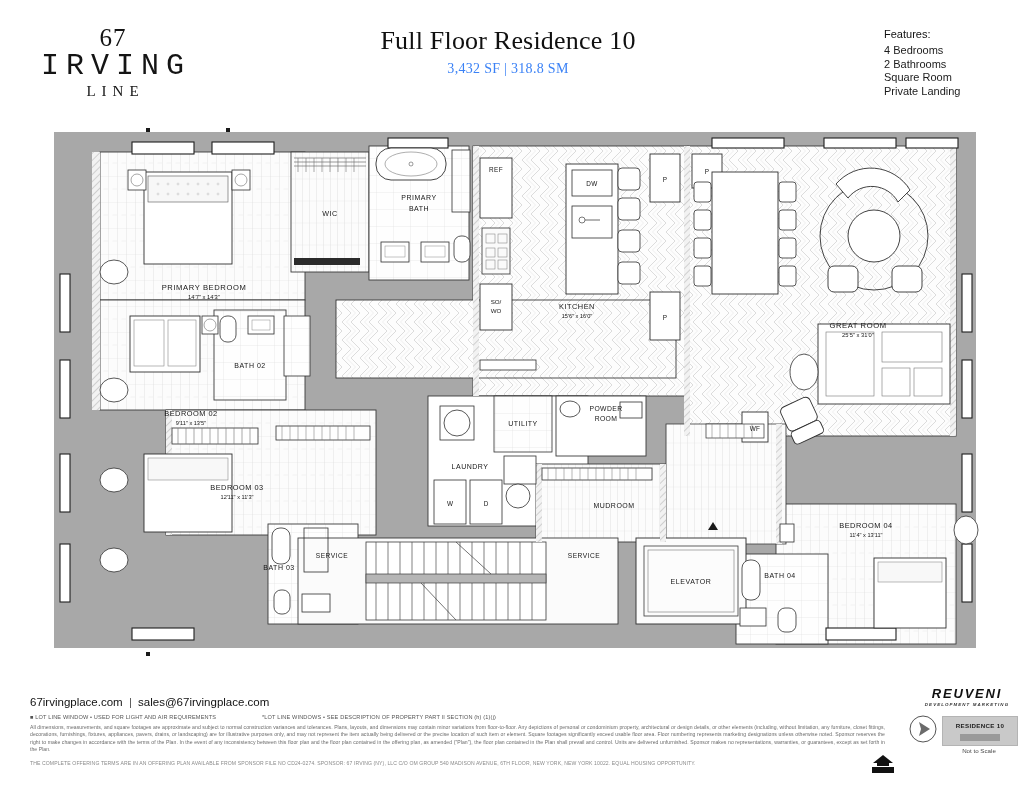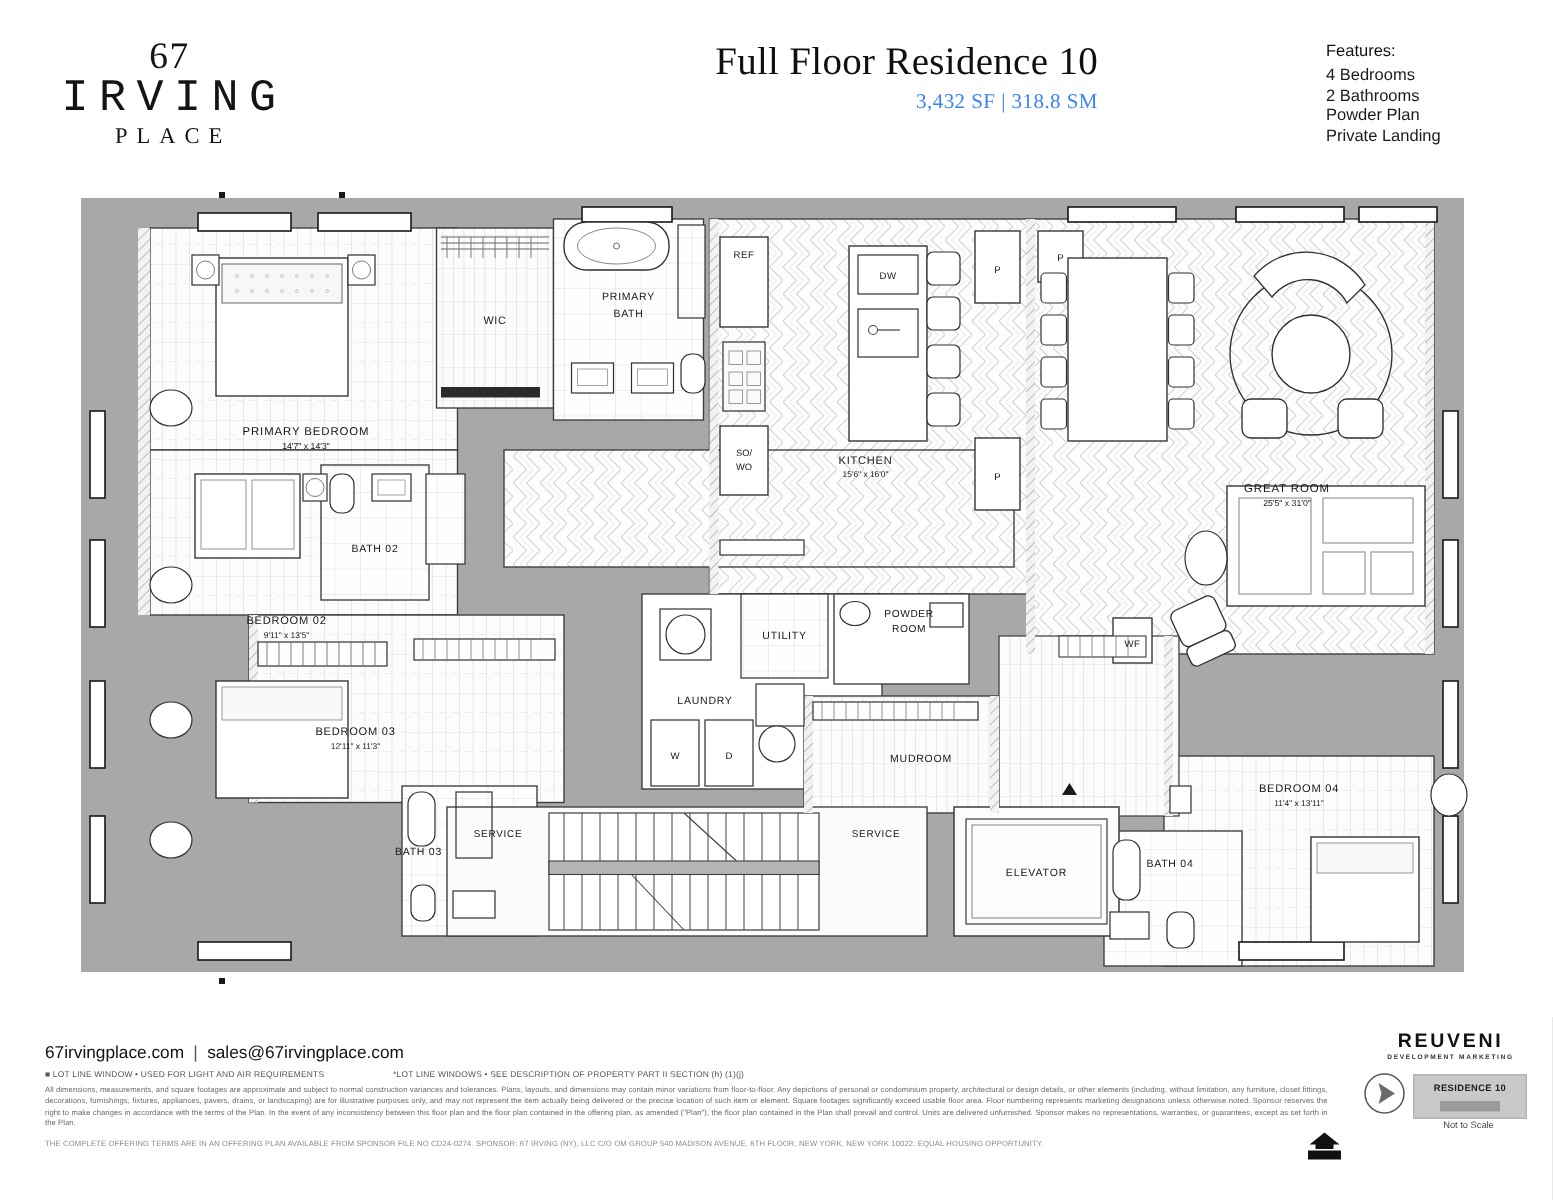--- a/index.html
+++ b/index.html
@@ -14,7 +14,7 @@
   .logo .l2{font-size:30px;letter-spacing:7px;line-height:32px;margin-left:6px;font-family:Liberation Mono, monospace;}
   .logo .l3{font-size:15px;letter-spacing:6px;line-height:18px;margin-left:5px;}
 
-  .titleblock{position:absolute;left:332px;top:26px;width:400px;text-align:right;}
+  .titleblock{position:absolute;left:308px;top:26px;width:400px;text-align:center;}
   .titleblock .t1{font-family:"Liberation Serif",serif;font-size:26px;
                   letter-spacing:.2px;color:#101010;line-height:30px;}
   .titleblock .t2{font-family:"Liberation Serif",serif;font-size:14px;

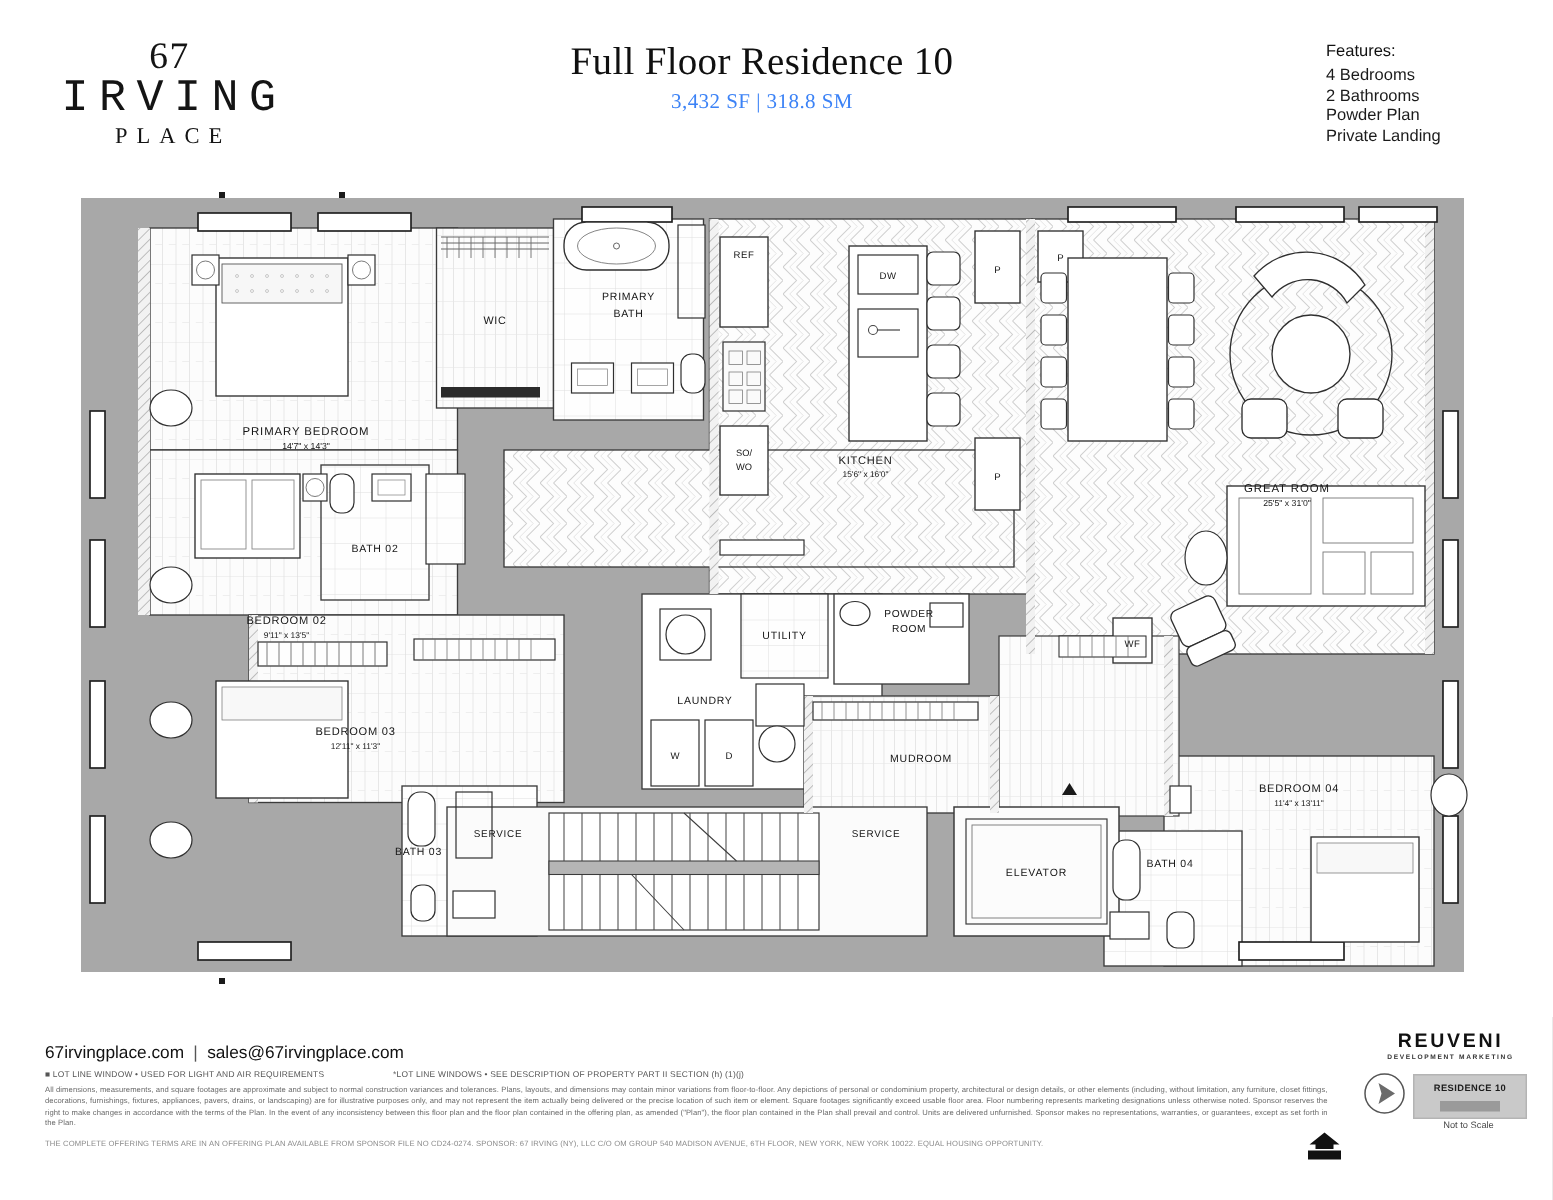--- a/index.html
+++ b/index.html
@@ -77,7 +77,7 @@
     <div class="fh">Features:</div>
     <div class="fi">4 Bedrooms</div>
     <div class="fi">2 Bathrooms</div>
-    <div class="fi">Powder Plan</div>
+    <div class="fi">Square Room</div>
     <div class="fi">Private Landing</div>
   </div>
 </div>

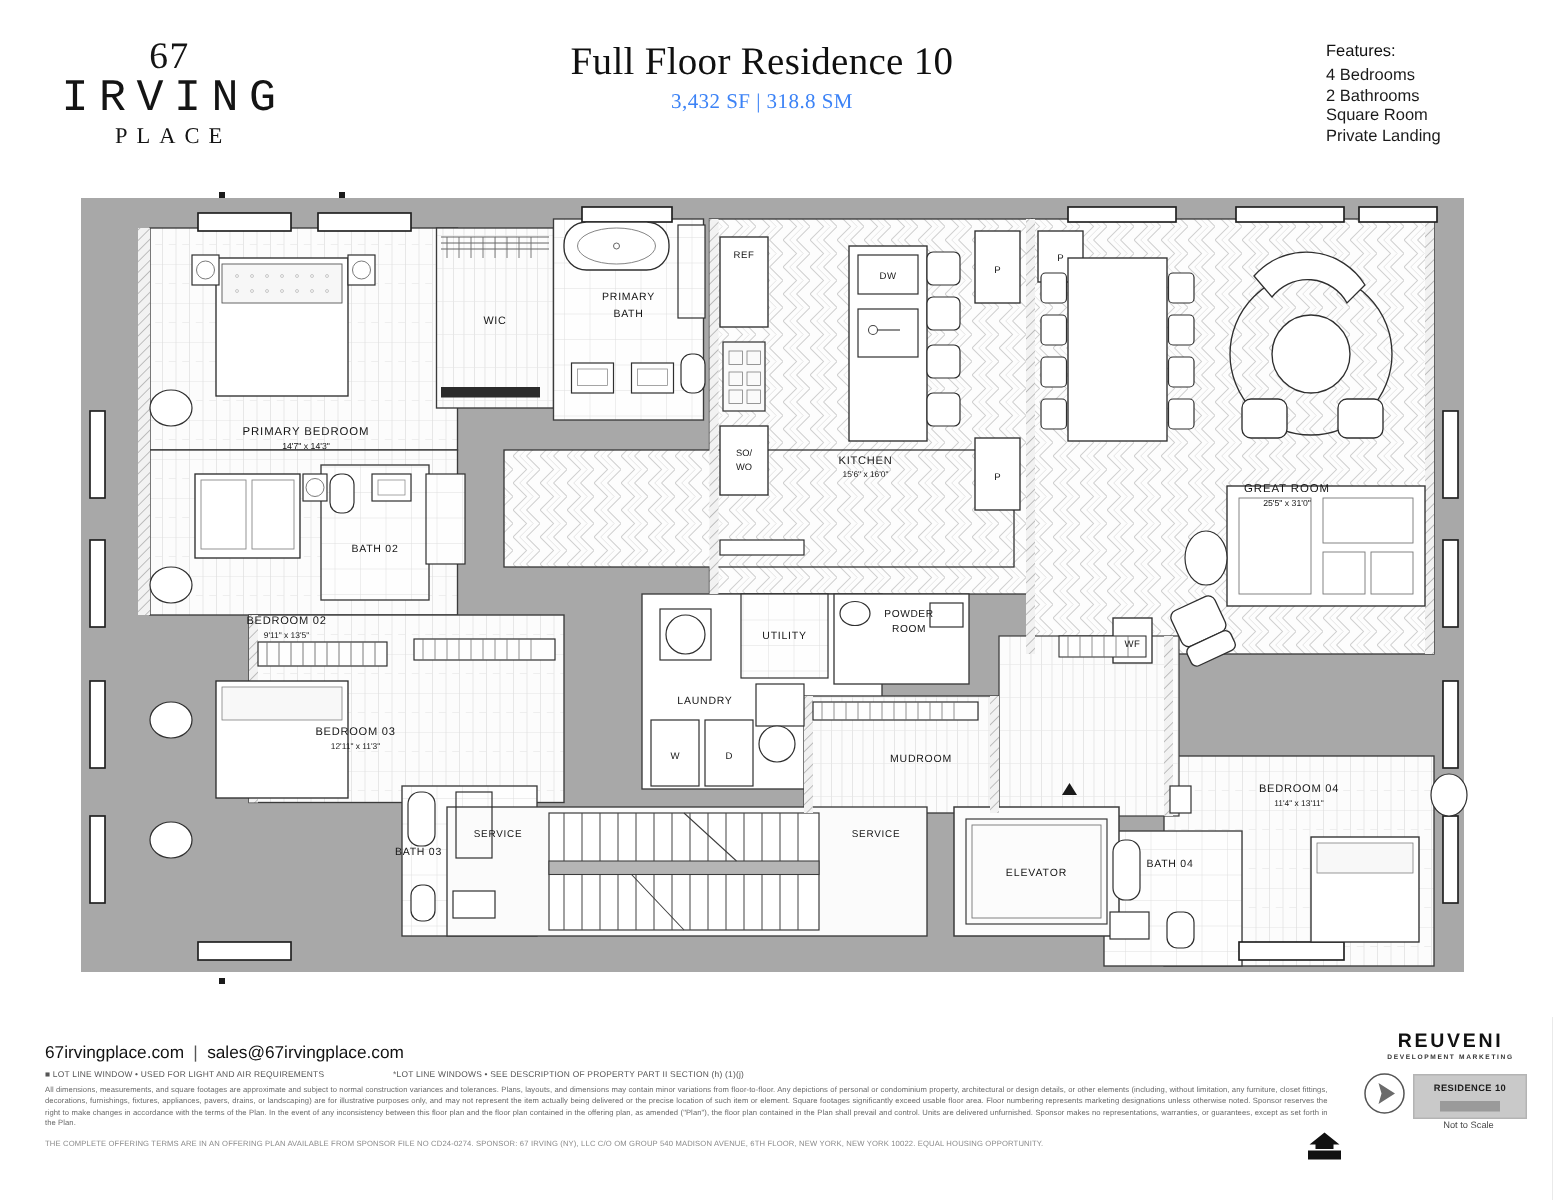--- a/index.html
+++ b/index.html
@@ -65,7 +65,7 @@
   <div class="logo">
     <div class="l1">67</div>
     <div class="l2">IRVING</div>
-    <div class="l3">PLACE</div>
+    <div class="l3">LINE</div>
   </div>
 
   <div class="titleblock">

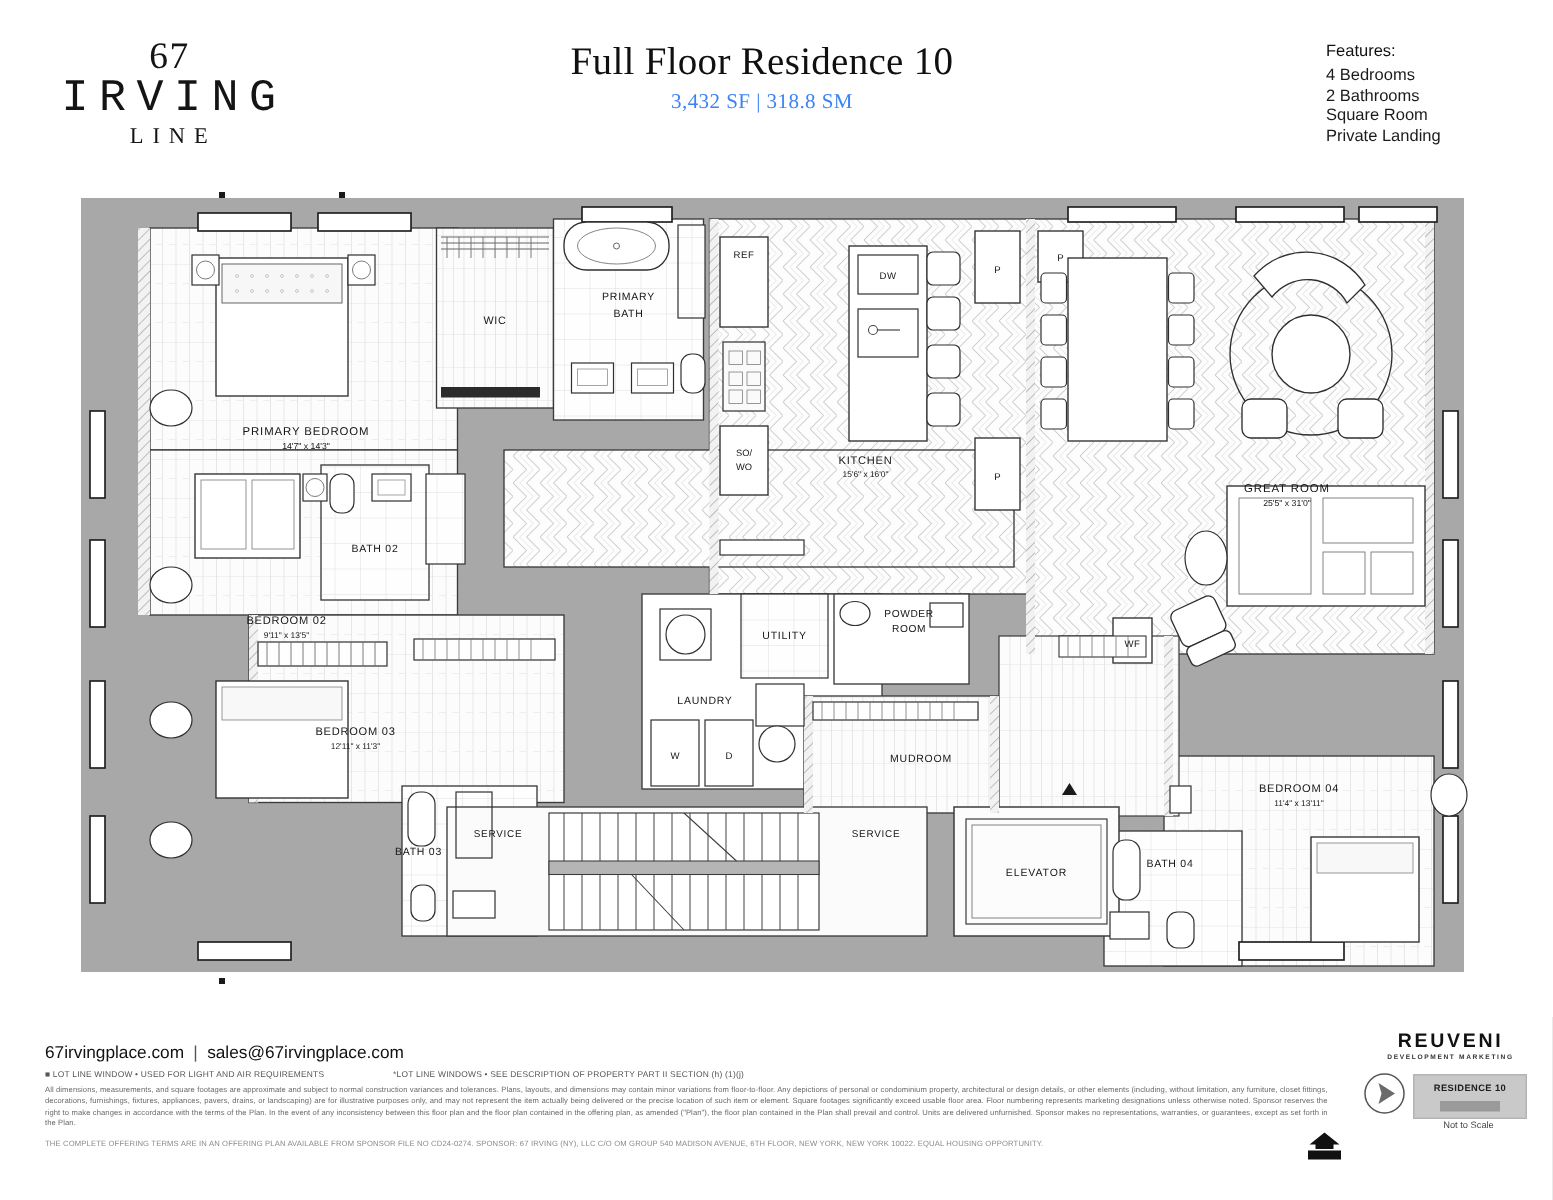--- a/index.html
+++ b/index.html
@@ -43,7 +43,7 @@
 
   .fairhousing{position:absolute;left:872px;top:84px;width:22px;height:20px;}
 
-  .reuveni{position:absolute;left:912px;top:16px;width:110px;text-align:center;}
+  .reuveni{position:absolute;left:912px;top:16px;width:110px;text-align:center;font-style:italic;}
   .reuveni .r1{font-size:13px;font-weight:bold;letter-spacing:1.8px;color:#111;}
   .reuveni .r2{font-size:4.4px;font-weight:bold;letter-spacing:1.1px;color:#333;
                margin-top:1px;}

